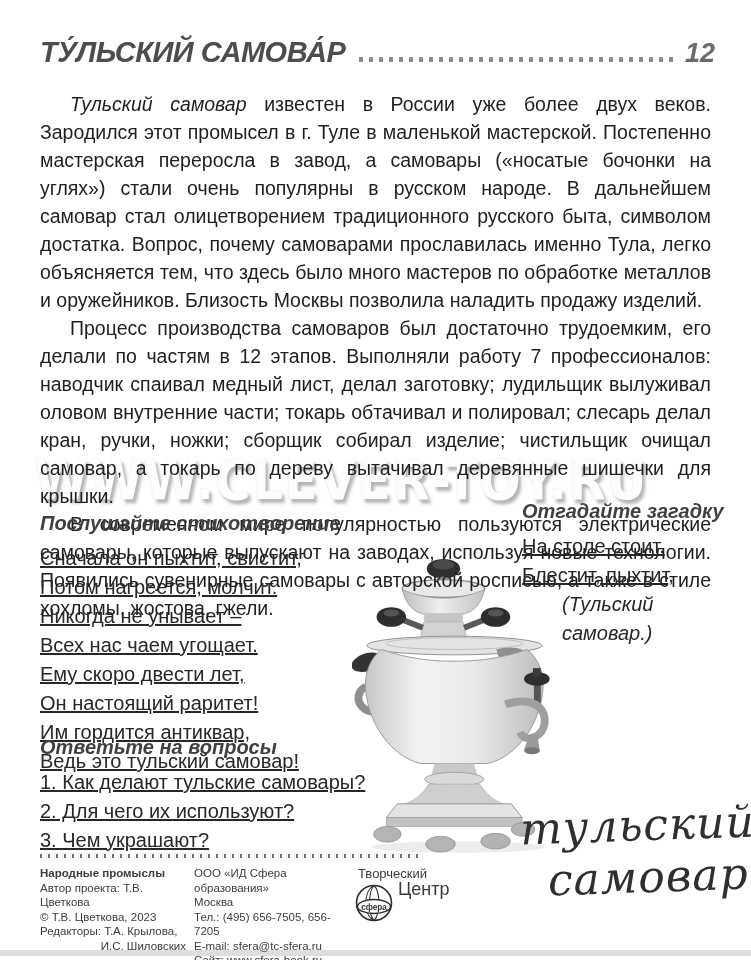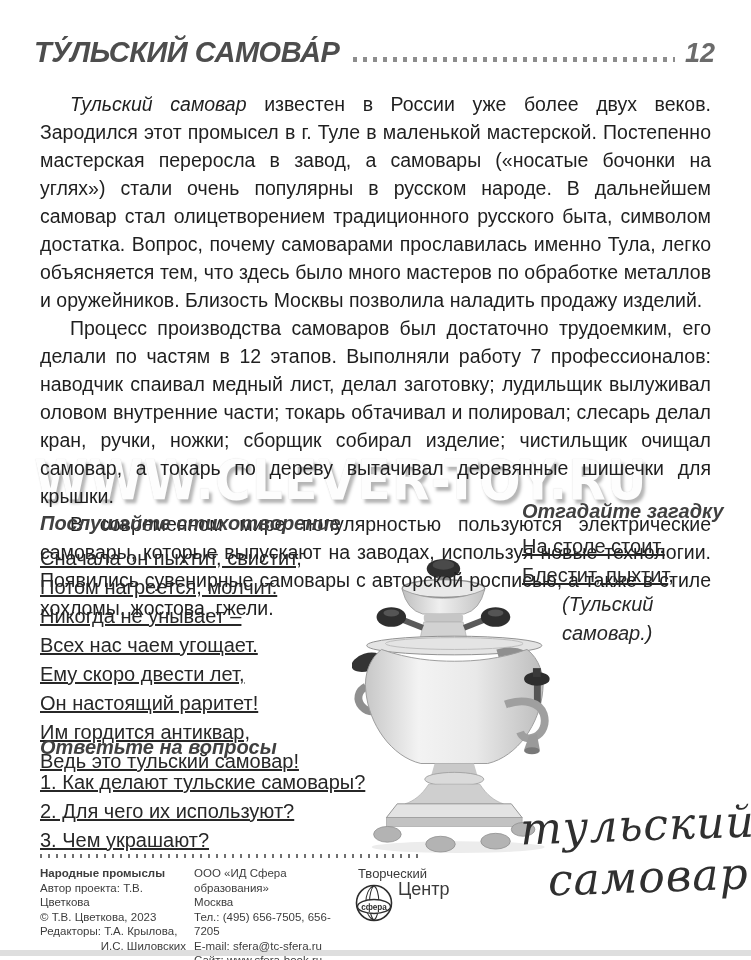--- a/index.html
+++ b/index.html
@@ -7,7 +7,7 @@
   .page{position:relative;width:751px;height:960px;background:#fff;}
 
   
-  .header-row{position:absolute;top:36px;left:34px;right:36px;display:flex;align-items:flex-end;text-align:right;}
+  .header-row{position:absolute;top:36px;left:40px;right:36px;display:flex;align-items:flex-end;text-align:right;}
   .doc-title{font-size:29px;font-weight:bold;font-style:italic;color:#4d4d4d;letter-spacing:-0.5px;white-space:nowrap;}
   .dot-leader{flex:1;height:5px;margin:0 10px 7px 14px;background:repeating-linear-gradient(90deg,#8d8d8d 0 4px,transparent 4px 10px);}
   .page-num{font-size:27px;font-weight:bold;font-style:italic;color:#6b6b6b;}

